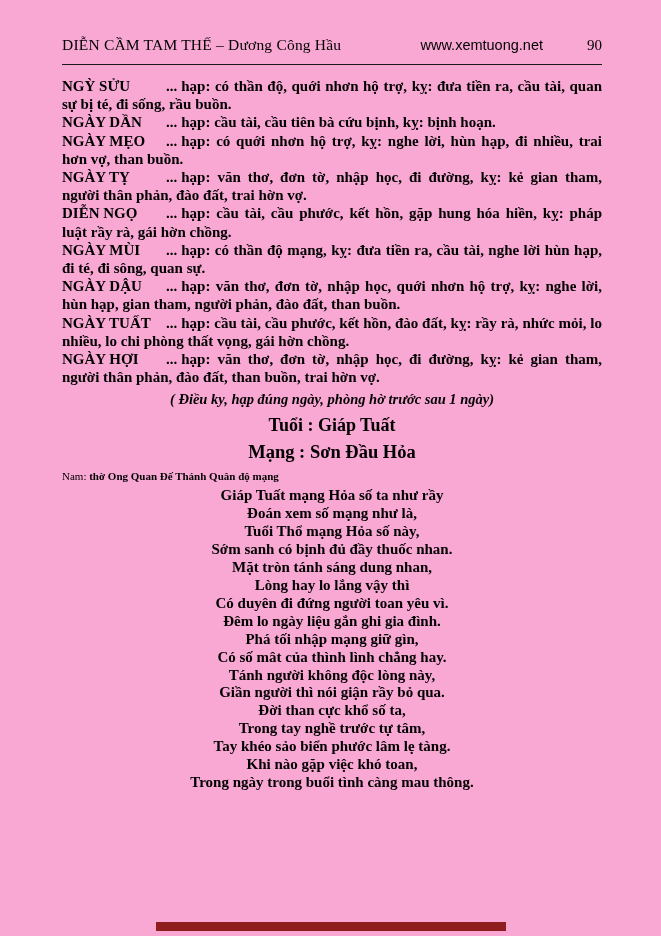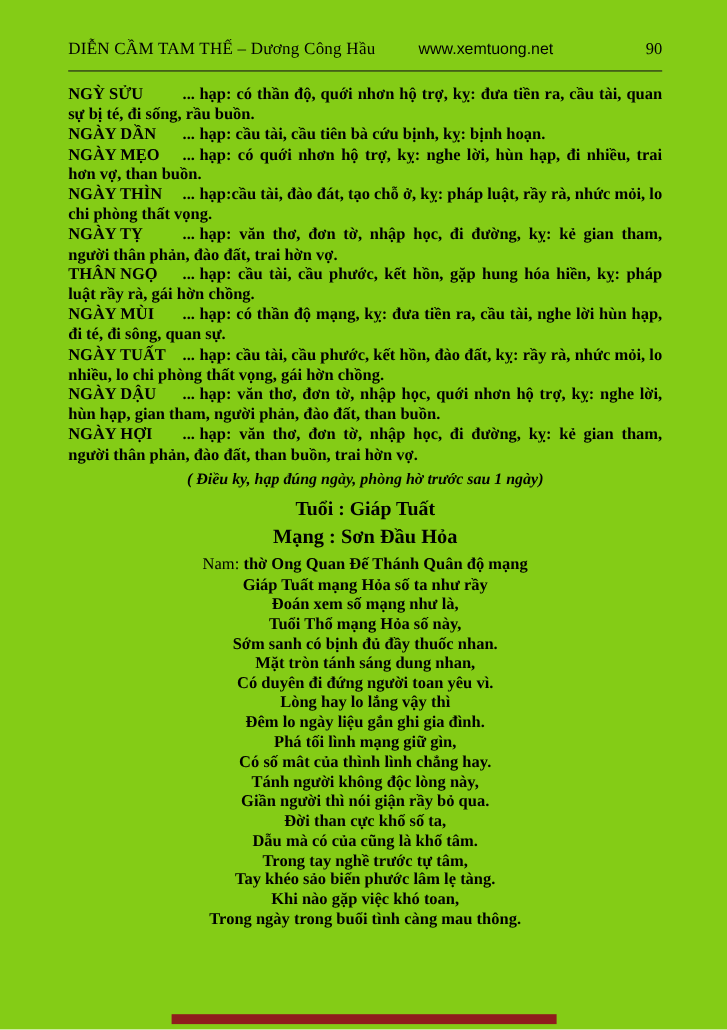--- a/index.html
+++ b/index.html
@@ -7,7 +7,7 @@
     position: relative;
     width: 661px;
     height: 936px;
-    background: #84cc16;
+    background: #f9a8d4;
     color: #000000;
     font-family: "Liberation Serif", "DejaVu Serif", serif;
     overflow: hidden;

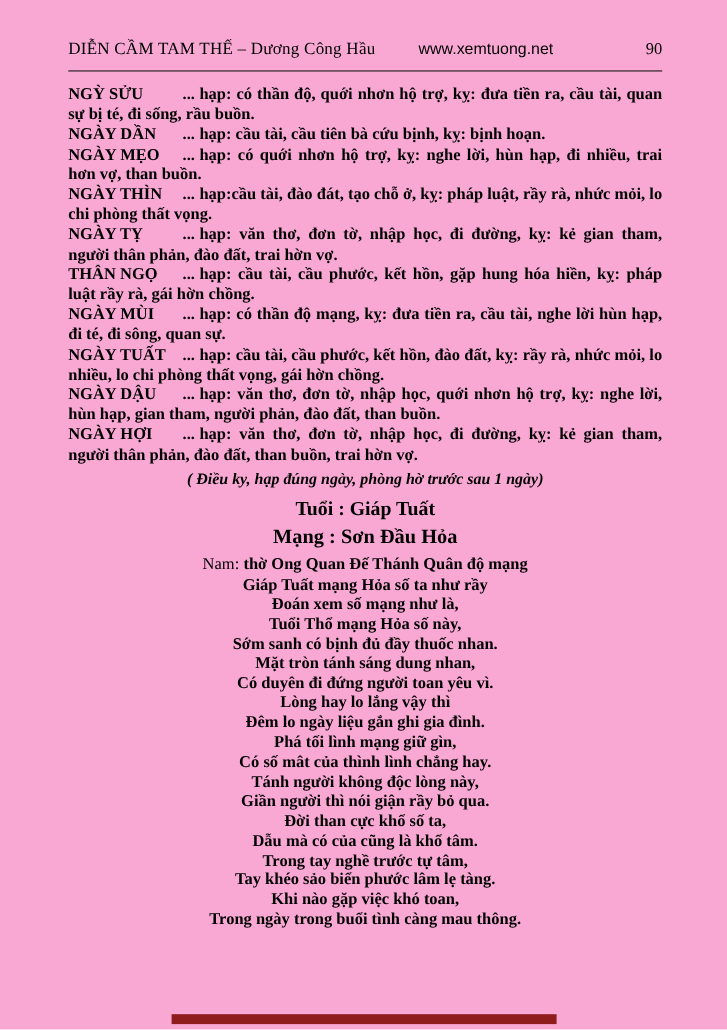--- a/index.html
+++ b/index.html
@@ -29,7 +29,7 @@
     white-space: nowrap;
     letter-spacing: 0.2px;
   }
-  .header-right { display: flex; align-items: center; gap: 40px; }
+  .header-right { display: flex; align-items: center; }
   .header-site {
     font-family: "Liberation Sans", "DejaVu Sans", sans-serif;
     font-size: 14.5px;

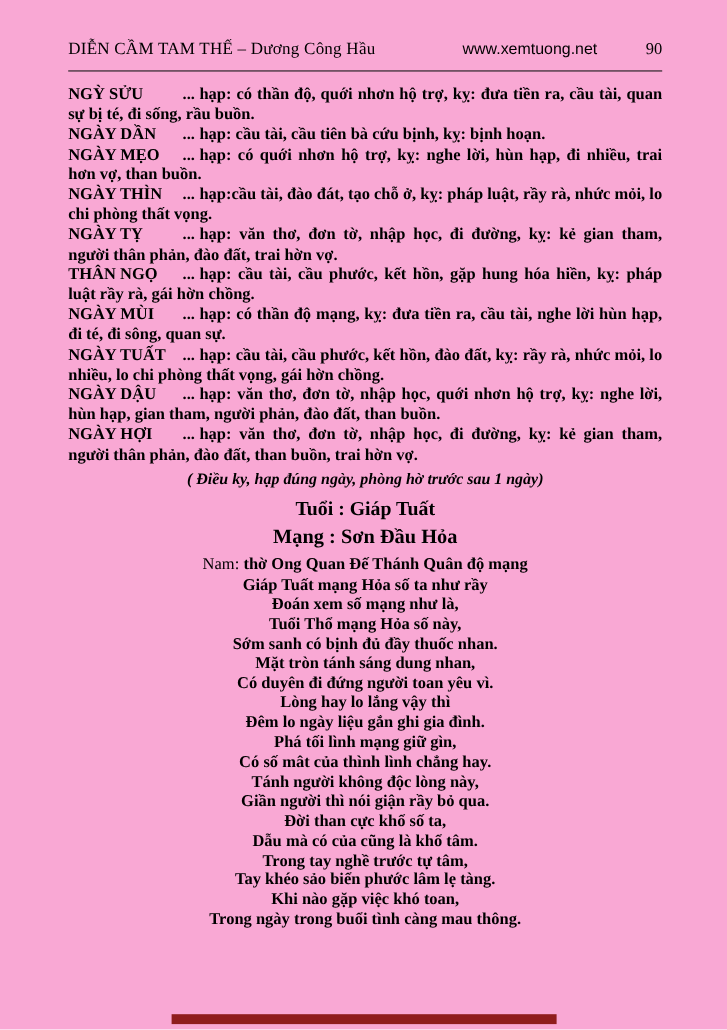--- a/index.html
+++ b/index.html
@@ -118,7 +118,6 @@
       <p class="entry"><span class="day-label">NGỲ SỬU</span><span class="dots">...</span><span>hạp: có thần độ, quới nhơn hộ trợ, kỵ: đưa tiền ra, cầu tài, quan sự bị té, đi sống, rầu buồn.</span></p>
       <p class="entry"><span class="day-label">NGÀY DẦN</span><span class="dots">...</span><span>hạp: cầu tài, cầu tiên bà cứu bịnh, kỵ: bịnh hoạn.</span></p>
       <p class="entry"><span class="day-label">NGÀY MẸO</span><span class="dots">...</span><span>hạp: có quới nhơn hộ trợ, kỵ: nghe lời, hùn hạp, đi nhiều, trai hơn vợ, than buồn.</span></p>
-      <p class="entry"><span class="day-label">NGÀY THÌN</span><span class="dots">...</span><span>hạp:cầu tài, đào đát, tạo chỗ ở, kỵ: pháp luật, rầy rà, nhức mỏi, lo chi phòng thất vọng.</span></p>
       <p class="entry"><span class="day-label">NGÀY TỴ</span><span class="dots">...</span><span>hạp: văn thơ, đơn tờ, nhập học, đi đường, kỵ: kẻ gian tham, người thân phản, đào đất, trai hờn vợ.</span></p>
       <p class="entry"><span class="day-label">THÂN NGỌ</span><span class="dots">...</span><span>hạp: cầu tài, cầu phước, kết hồn, gặp hung hóa hiền, kỵ: pháp luật rầy rà, gái hờn chồng.</span></p>
       <p class="entry"><span class="day-label">NGÀY MÙI</span><span class="dots">...</span><span>hạp: có thần độ mạng, kỵ: đưa tiền ra, cầu tài, nghe lời hùn hạp, đi té, đi sông, quan sự.</span></p>

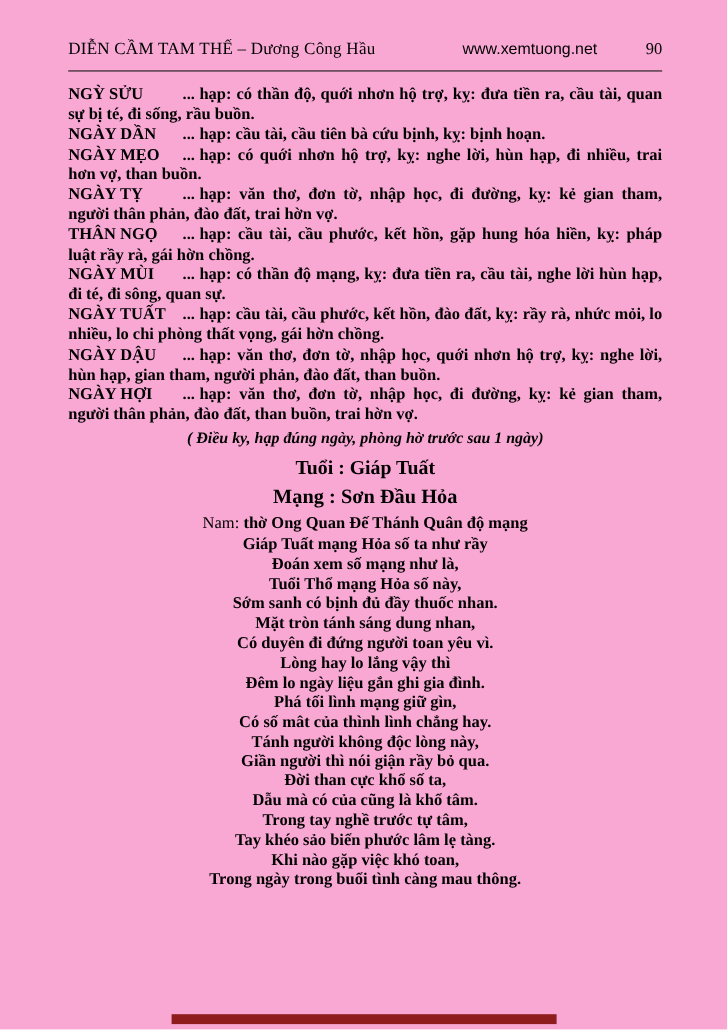--- a/index.html
+++ b/index.html
@@ -119,7 +119,7 @@
       <p class="entry"><span class="day-label">NGÀY DẦN</span><span class="dots">...</span><span>hạp: cầu tài, cầu tiên bà cứu bịnh, kỵ: bịnh hoạn.</span></p>
       <p class="entry"><span class="day-label">NGÀY MẸO</span><span class="dots">...</span><span>hạp: có quới nhơn hộ trợ, kỵ: nghe lời, hùn hạp, đi nhiều, trai hơn vợ, than buồn.</span></p>
       <p class="entry"><span class="day-label">NGÀY TỴ</span><span class="dots">...</span><span>hạp: văn thơ, đơn tờ, nhập học, đi đường, kỵ: kẻ gian tham, người thân phản, đào đất, trai hờn vợ.</span></p>
-      <p class="entry"><span class="day-label">THÂN NGỌ</span><span class="dots">...</span><span>hạp: cầu tài, cầu phước, kết hồn, gặp hung hóa hiền, kỵ: pháp luật rầy rà, gái hờn chồng.</span></p>
+      <p class="entry"><span class="day-label">DIỄN NGỌ</span><span class="dots">...</span><span>hạp: cầu tài, cầu phước, kết hồn, gặp hung hóa hiền, kỵ: pháp luật rầy rà, gái hờn chồng.</span></p>
       <p class="entry"><span class="day-label">NGÀY MÙI</span><span class="dots">...</span><span>hạp: có thần độ mạng, kỵ: đưa tiền ra, cầu tài, nghe lời hùn hạp, đi té, đi sông, quan sự.</span></p>
       <p class="entry"><span class="day-label">NGÀY TUẤT</span><span class="dots">...</span><span>hạp: cầu tài, cầu phước, kết hồn, đào đất, kỵ: rầy rà, nhức mỏi, lo nhiều, lo chi phòng thất vọng, gái hờn chồng.</span></p>
       <p class="entry"><span class="day-label">NGÀY DẬU</span><span class="dots">...</span><span>hạp: văn thơ, đơn tờ, nhập học, quới nhơn hộ trợ, kỵ: nghe lời, hùn hạp, gian tham, người phản, đào đất, than buồn.</span></p>

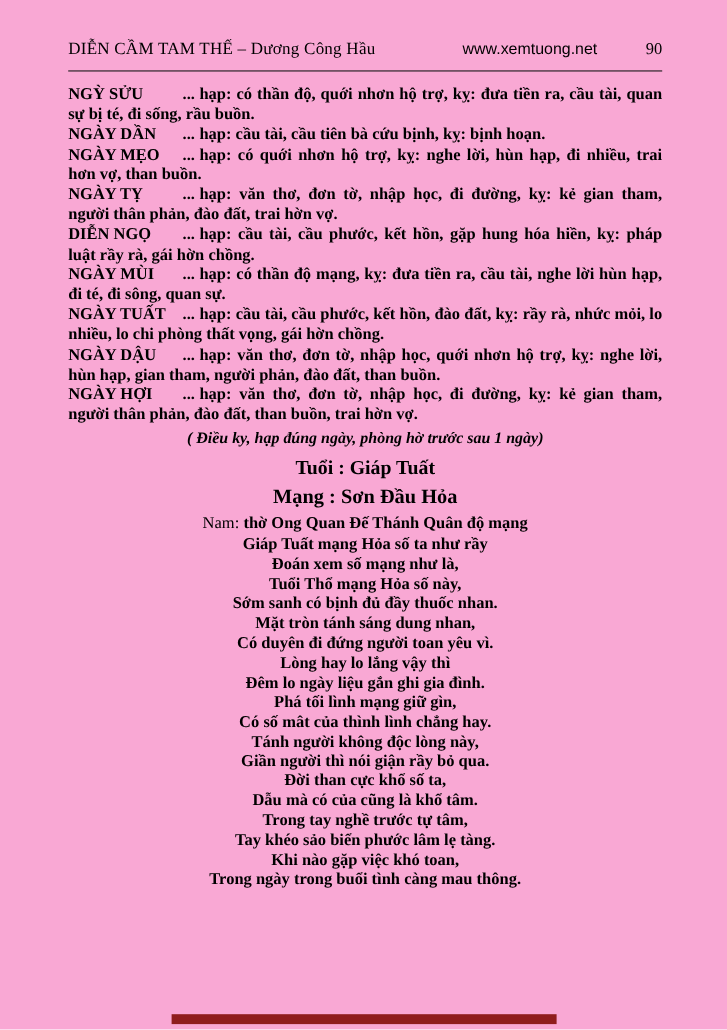--- a/index.html
+++ b/index.html
@@ -121,8 +121,8 @@
       <p class="entry"><span class="day-label">NGÀY TỴ</span><span class="dots">...</span><span>hạp: văn thơ, đơn tờ, nhập học, đi đường, kỵ: kẻ gian tham, người thân phản, đào đất, trai hờn vợ.</span></p>
       <p class="entry"><span class="day-label">DIỄN NGỌ</span><span class="dots">...</span><span>hạp: cầu tài, cầu phước, kết hồn, gặp hung hóa hiền, kỵ: pháp luật rầy rà, gái hờn chồng.</span></p>
       <p class="entry"><span class="day-label">NGÀY MÙI</span><span class="dots">...</span><span>hạp: có thần độ mạng, kỵ: đưa tiền ra, cầu tài, nghe lời hùn hạp, đi té, đi sông, quan sự.</span></p>
+      <p class="entry"><span class="day-label">NGÀY DẬU</span><span class="dots">...</span><span>hạp: văn thơ, đơn tờ, nhập học, quới nhơn hộ trợ, kỵ: nghe lời, hùn hạp, gian tham, người phản, đào đất, than buồn.</span></p>
       <p class="entry"><span class="day-label">NGÀY TUẤT</span><span class="dots">...</span><span>hạp: cầu tài, cầu phước, kết hồn, đào đất, kỵ: rầy rà, nhức mỏi, lo nhiều, lo chi phòng thất vọng, gái hờn chồng.</span></p>
-      <p class="entry"><span class="day-label">NGÀY DẬU</span><span class="dots">...</span><span>hạp: văn thơ, đơn tờ, nhập học, quới nhơn hộ trợ, kỵ: nghe lời, hùn hạp, gian tham, người phản, đào đất, than buồn.</span></p>
       <p class="entry"><span class="day-label">NGÀY HỢI</span><span class="dots">...</span><span>hạp: văn thơ, đơn tờ, nhập học, đi đường, kỵ: kẻ gian tham, người thân phản, đào đất, than buồn, trai hờn vợ.</span></p>
     </div>
 

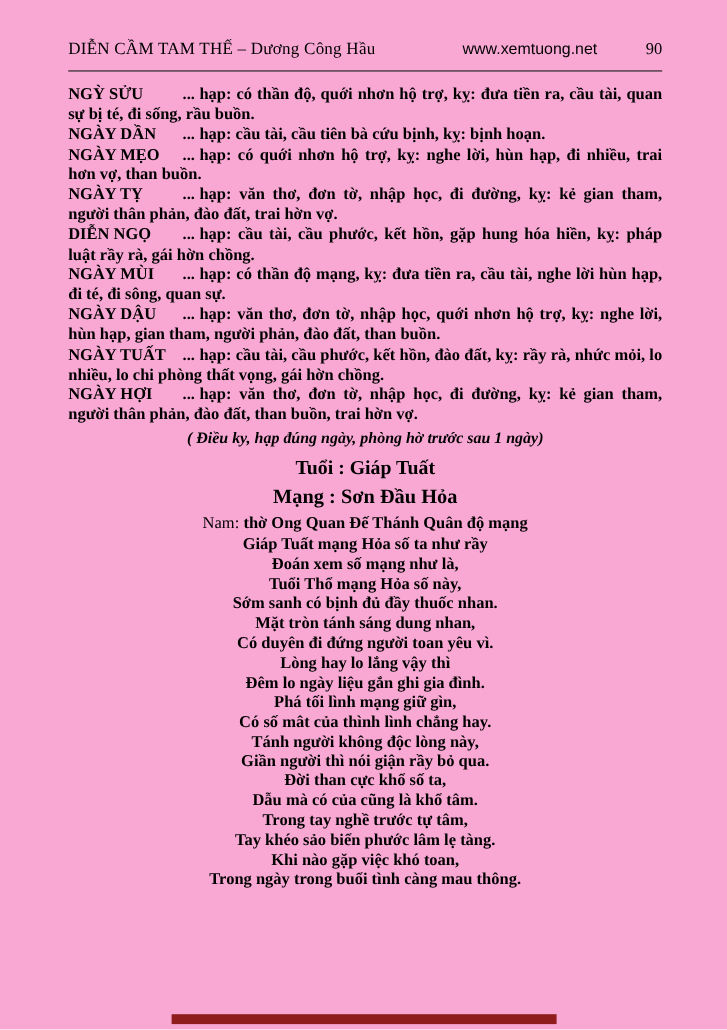--- a/index.html
+++ b/index.html
@@ -73,8 +73,8 @@
     line-height: 21px;
   }
   .worship-line {
-    text-align: center;
-    font-size: 15px;
+    text-align: left;
+    font-size: 11px;
     line-height: 20px;
   }
   .worship-line .plain { font-weight: normal; }

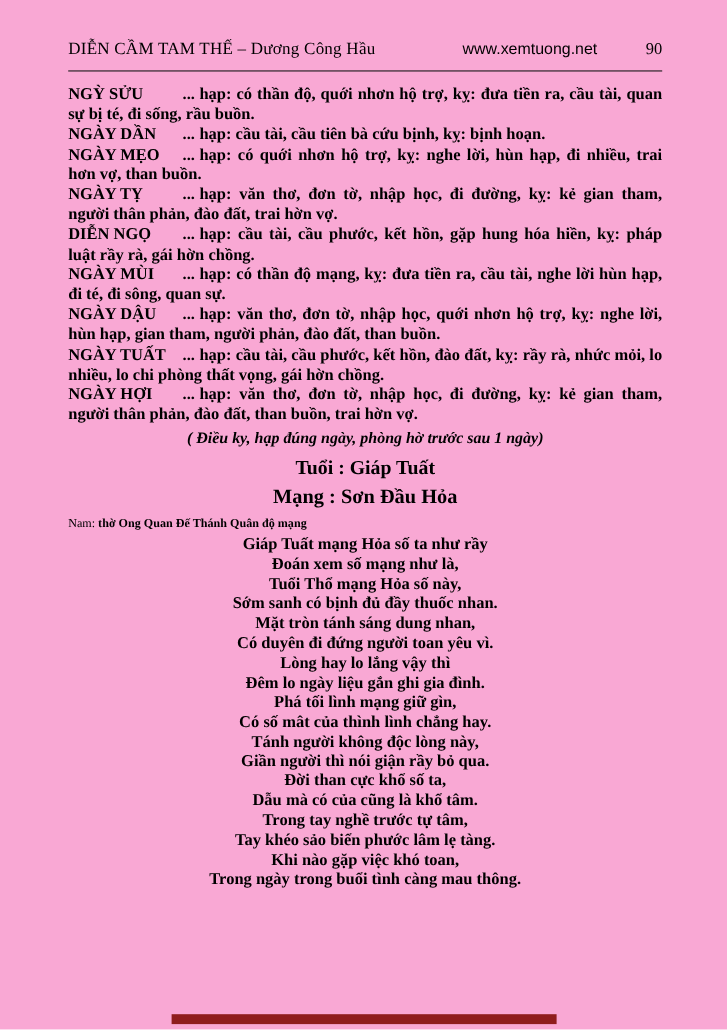--- a/index.html
+++ b/index.html
@@ -142,8 +142,8 @@
       <div class="poem-line">Tuổi Thổ mạng Hỏa số này,</div>
       <div class="poem-line">Sớm sanh có bịnh đủ đầy thuốc nhan.</div>
       <div class="poem-line">Mặt tròn tánh sáng dung nhan,</div>
+      <div class="poem-line">Lòng hay lo lắng vậy thì</div>
       <div class="poem-line">Có duyên đi đứng người toan yêu vì.</div>
-      <div class="poem-line">Lòng hay lo lắng vậy thì</div>
       <div class="poem-line">Đêm lo ngày liệu gắn ghi gia đình.</div>
       <div class="poem-line">Phá tối lình mạng giữ gìn,</div>
       <div class="poem-line">Có số mât của thình lình chẳng hay.</div>

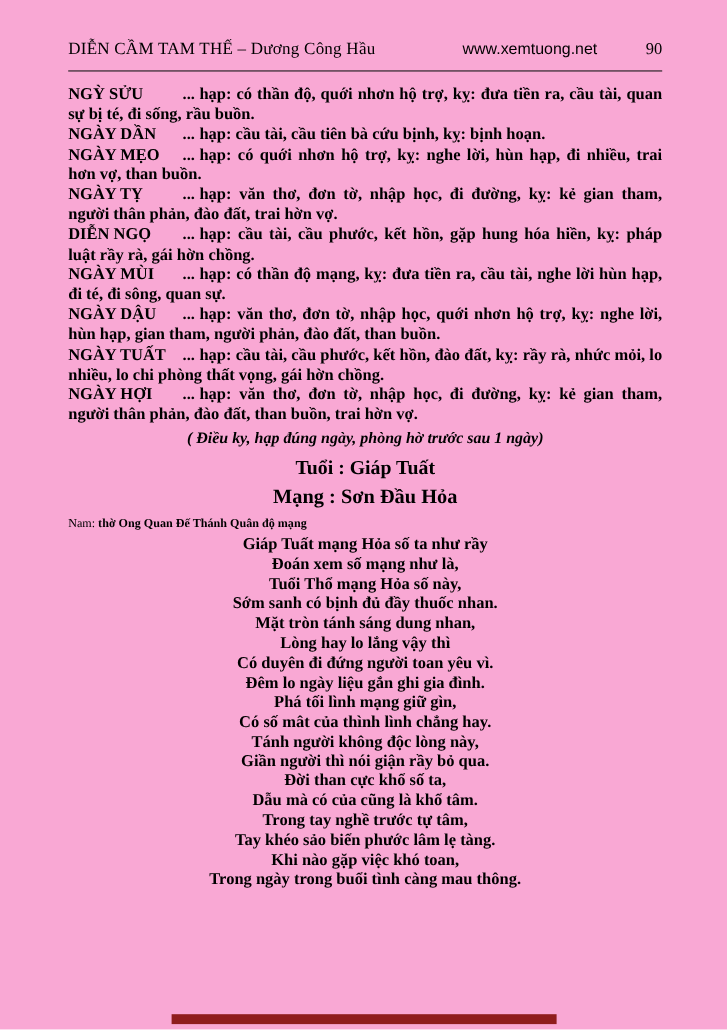--- a/index.html
+++ b/index.html
@@ -145,7 +145,7 @@
       <div class="poem-line">Lòng hay lo lắng vậy thì</div>
       <div class="poem-line">Có duyên đi đứng người toan yêu vì.</div>
       <div class="poem-line">Đêm lo ngày liệu gắn ghi gia đình.</div>
-      <div class="poem-line">Phá tối lình mạng giữ gìn,</div>
+      <div class="poem-line">Phá tối nhập mạng giữ gìn,</div>
       <div class="poem-line">Có số mât của thình lình chẳng hay.</div>
       <div class="poem-line">Tánh người không độc lòng này,</div>
       <div class="poem-line">Giần người thì nói giận rầy bỏ qua.</div>

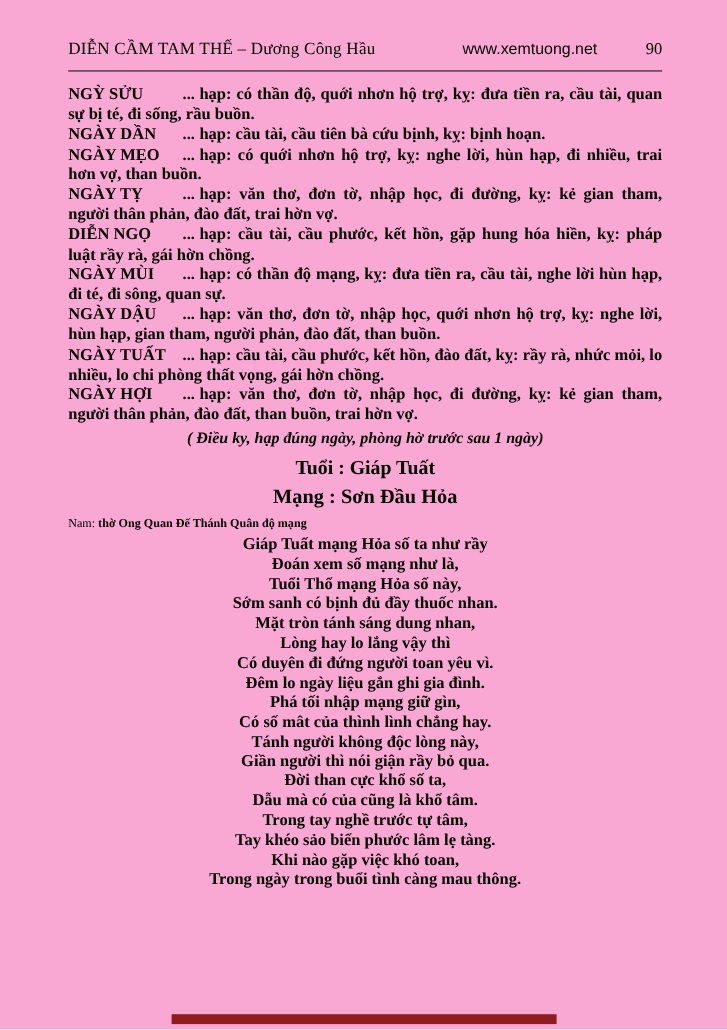--- a/index.html
+++ b/index.html
@@ -150,7 +150,6 @@
       <div class="poem-line">Tánh người không độc lòng này,</div>
       <div class="poem-line">Giần người thì nói giận rầy bỏ qua.</div>
       <div class="poem-line">Đời than cực khổ số ta,</div>
-      <div class="poem-line">Dẫu mà có của cũng là khổ tâm.</div>
       <div class="poem-line">Trong tay nghề trước tự tâm,</div>
       <div class="poem-line">Tay khéo sảo biển phước lâm lẹ tàng.</div>
       <div class="poem-line">Khi nào gặp việc khó toan,</div>

